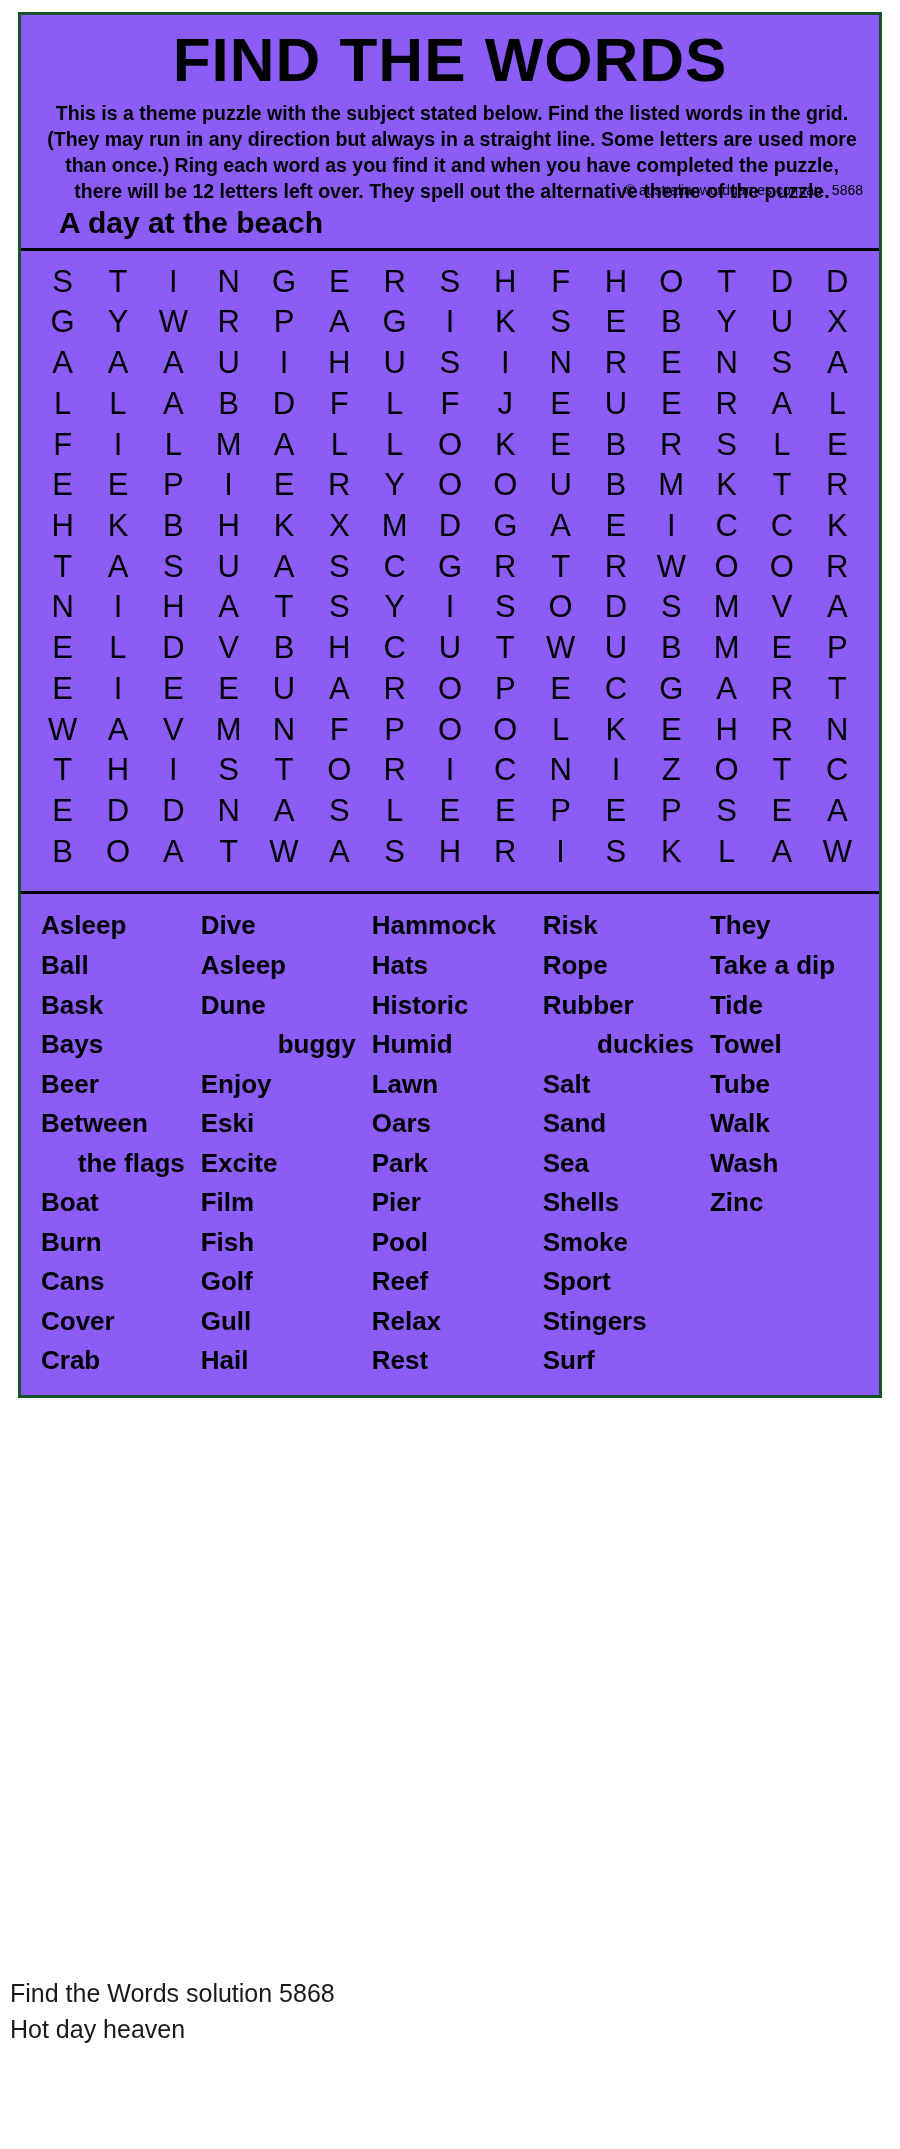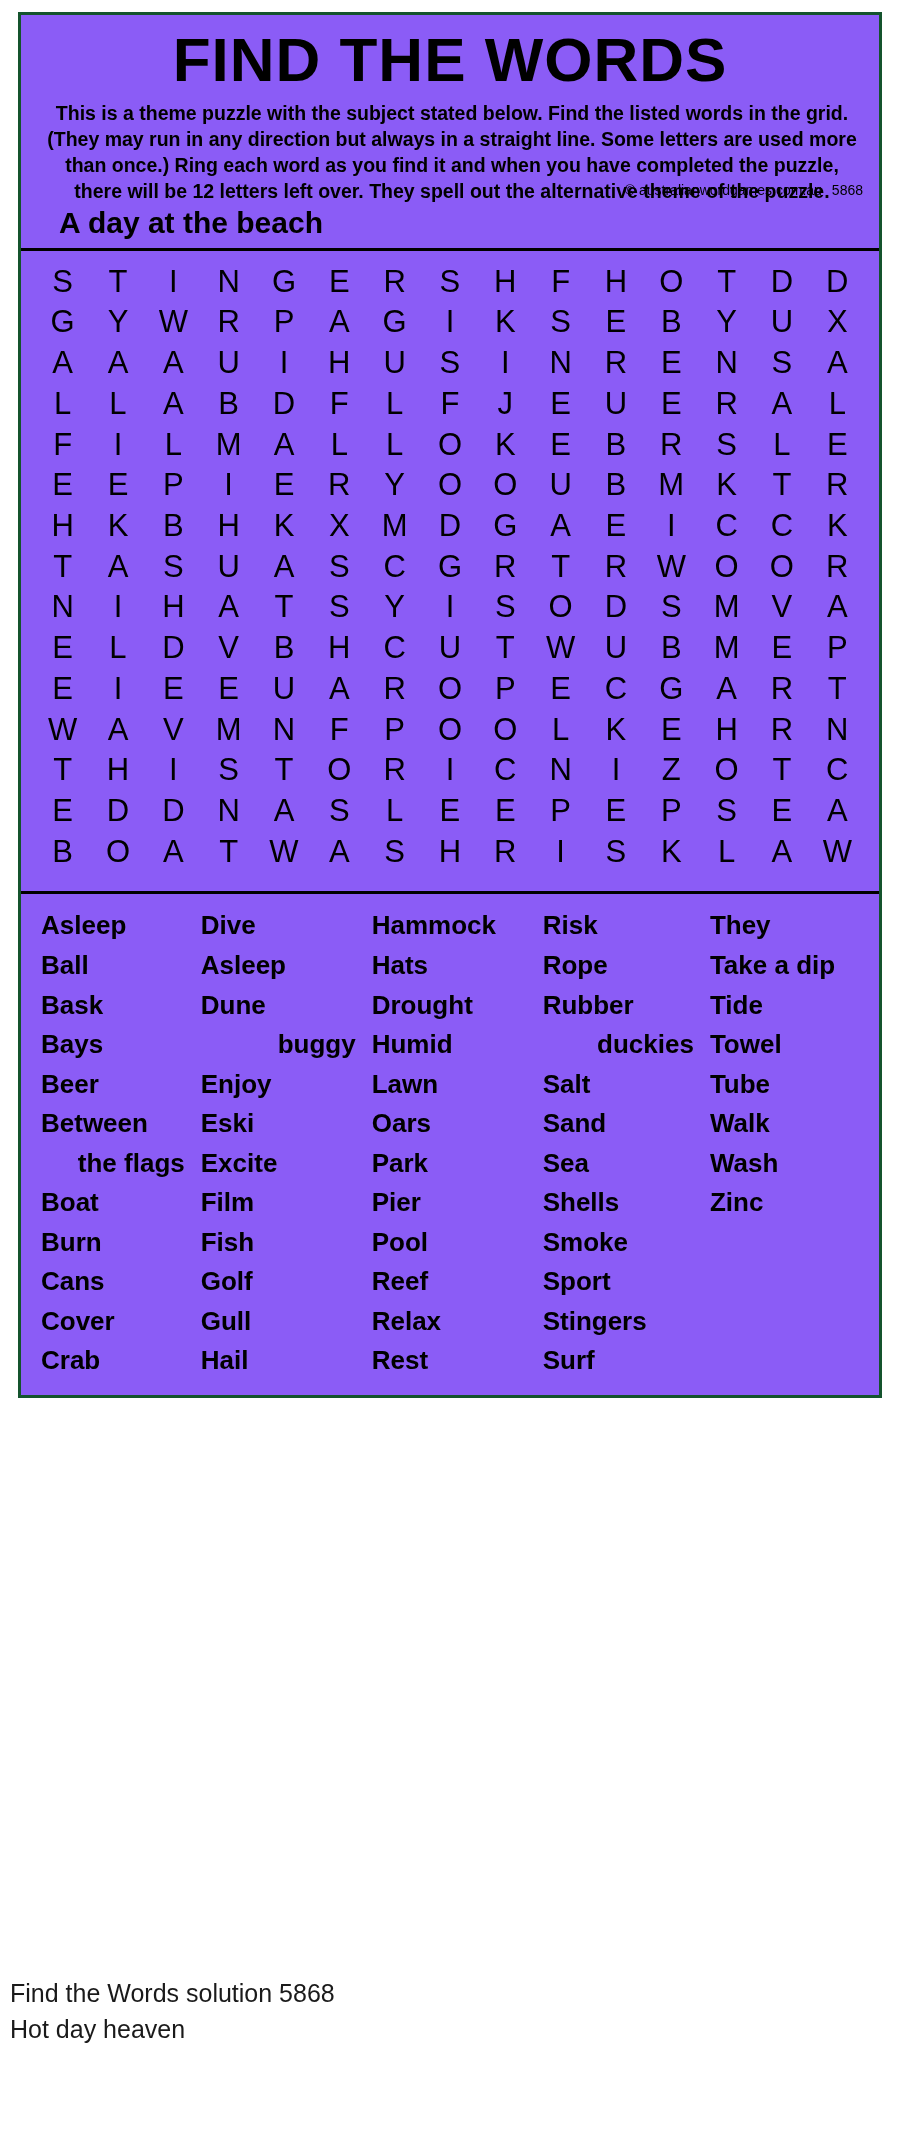--- a/index.html
+++ b/index.html
@@ -430,7 +430,7 @@
         <div class="wl-col wl-col-2">
           <div class="word">Hammock</div>
           <div class="word">Hats</div>
-          <div class="word">Drought</div>
+          <div class="word">Historic</div>
           <div class="word">Humid</div>
           <div class="word">Lawn</div>
           <div class="word">Oars</div>

